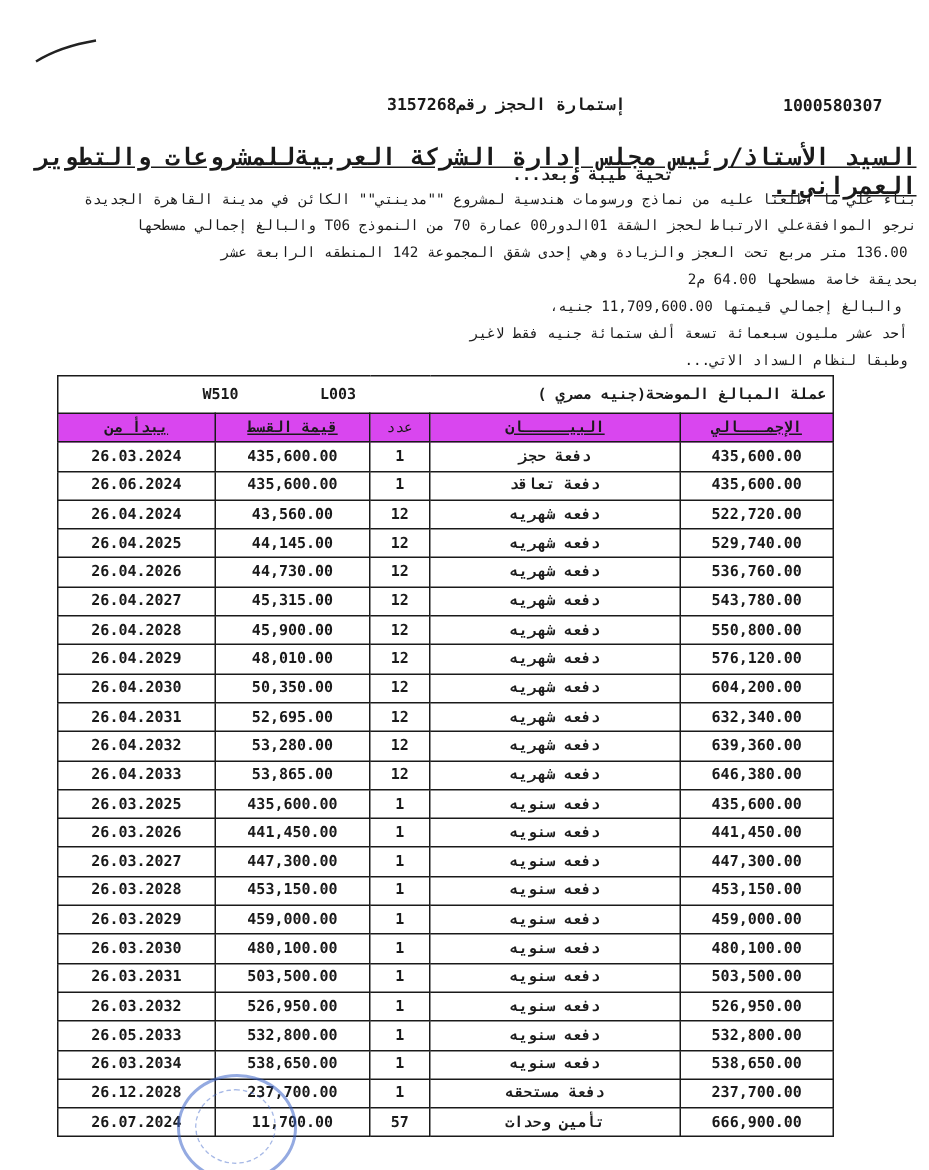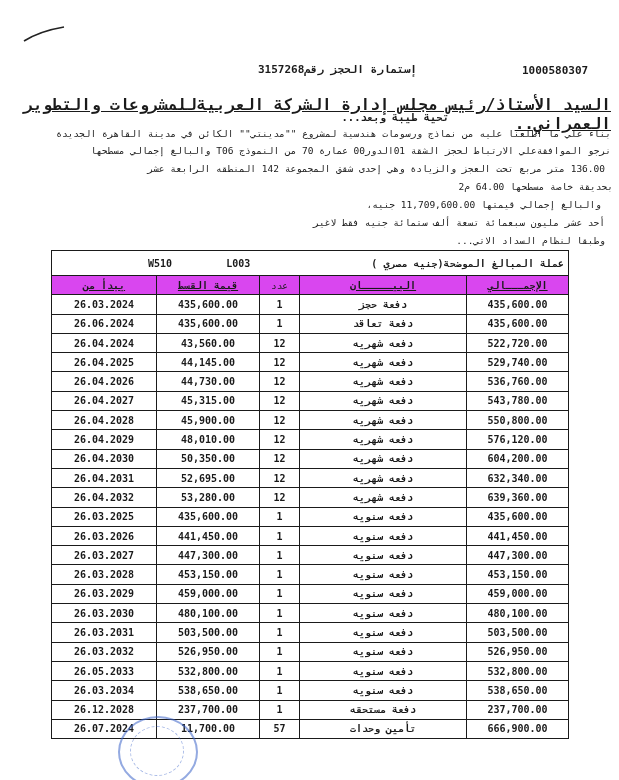--- a/index.html
+++ b/index.html
@@ -22,7 +22,7 @@
   .p7 { right:14px; top:235px; }
 
   table.schedule {
-    position:absolute; left:51px; top:250px; width:517px;
+    position:absolute; left:38px; top:250px; width:517px;
     border-collapse:collapse; table-layout:fixed; direction:ltr;
   }
   table.schedule td, table.schedule th {

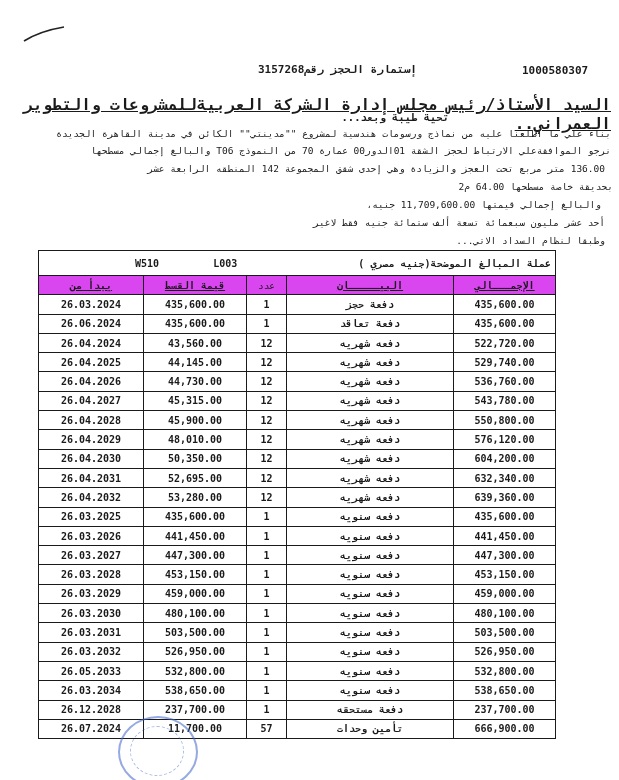--- a/index.html
+++ b/index.html
@@ -178,6 +178,13 @@
         <td>639,360.00</td>
       </tr>
       <tr>
+        <td>26.04.2033</td>
+        <td>53,865.00</td>
+        <td>12</td>
+        <td class="desc">دفعه شهريه</td>
+        <td>646,380.00</td>
+      </tr>
+      <tr>
         <td>26.03.2025</td>
         <td>435,600.00</td>
         <td>1</td>

